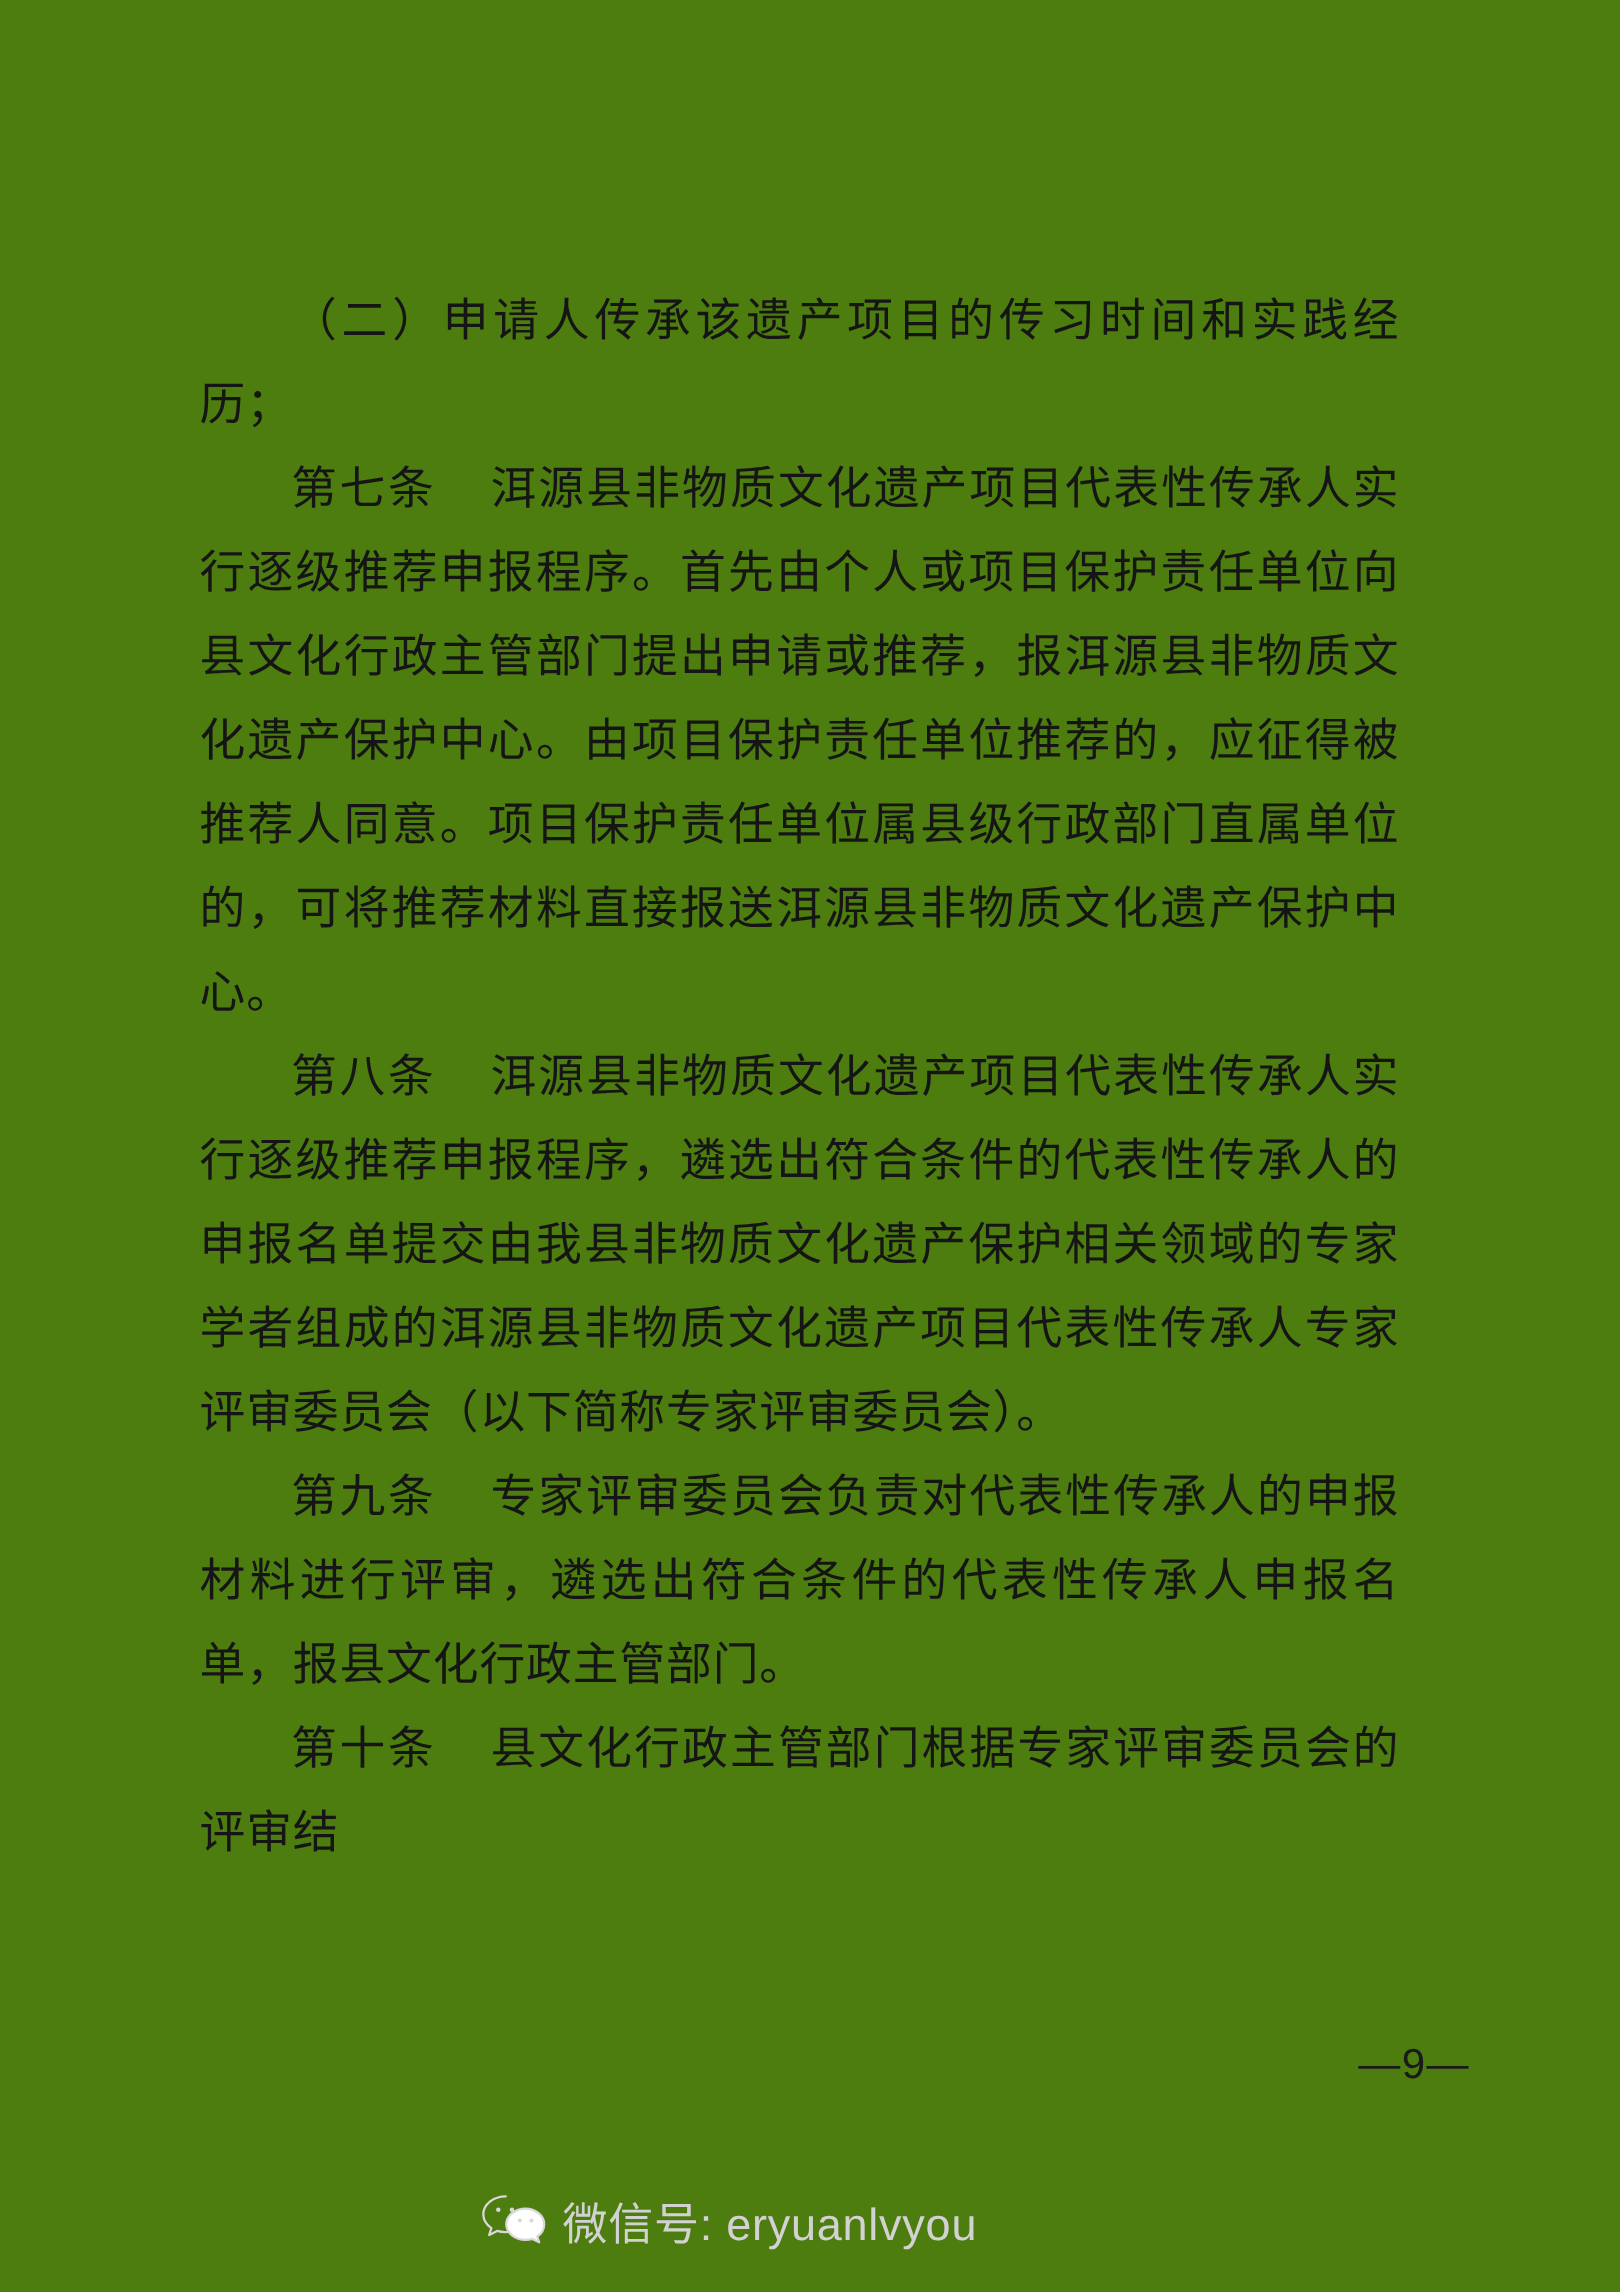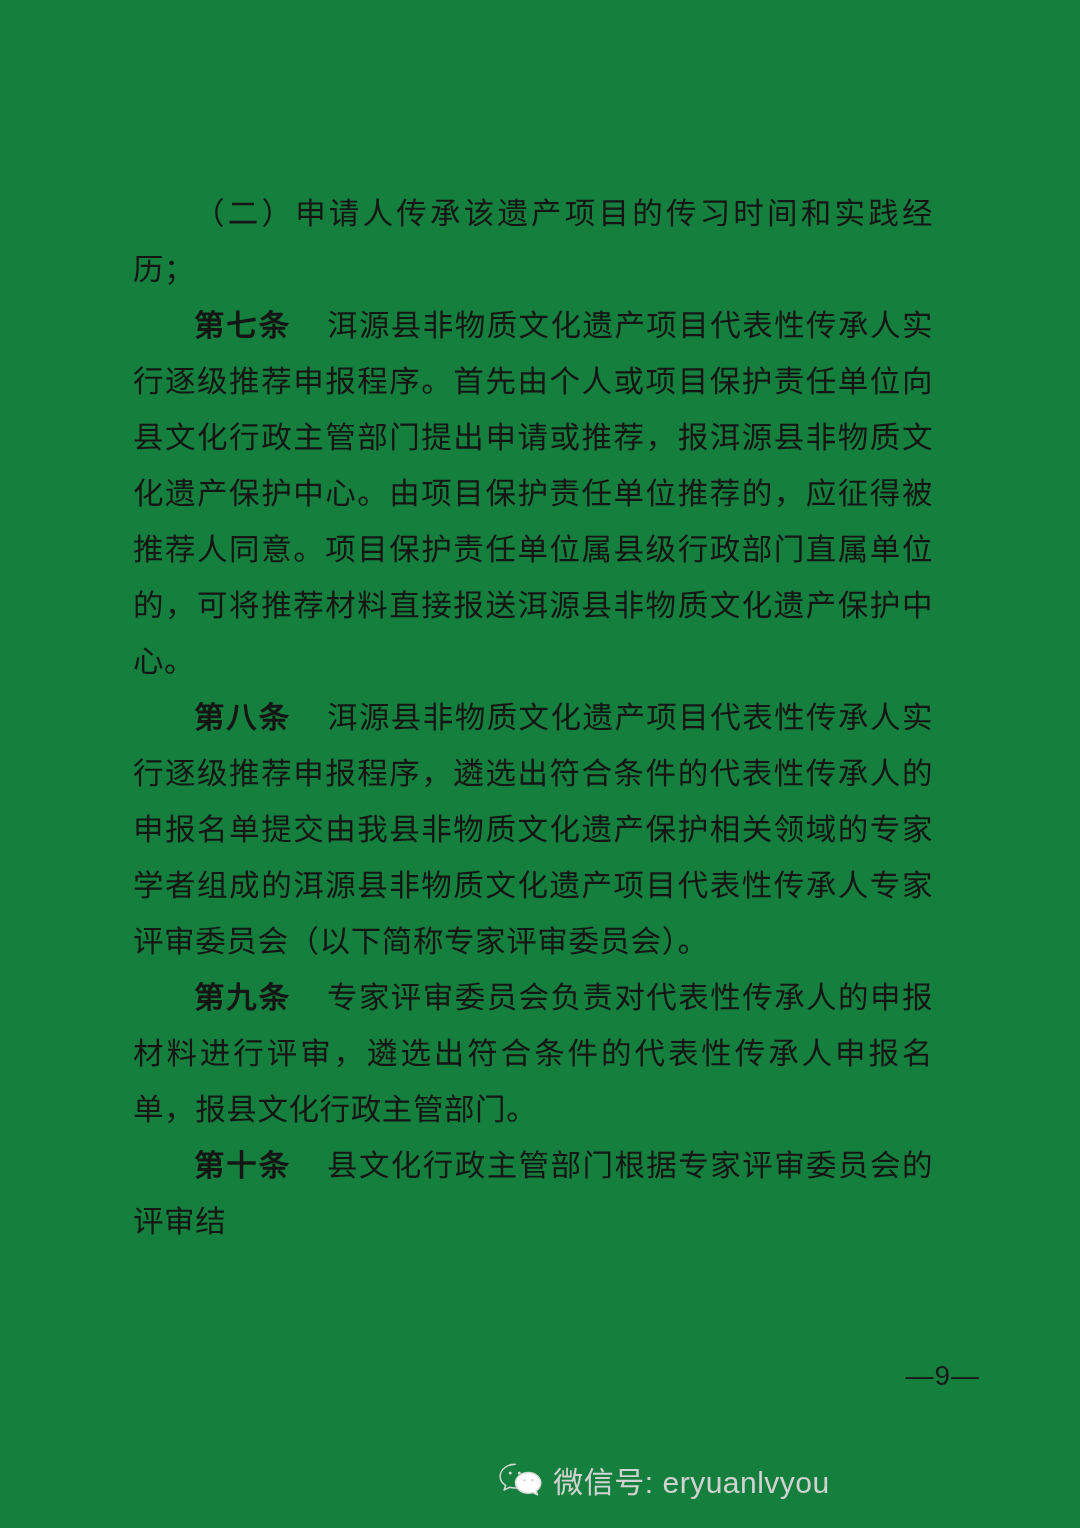--- a/index.html
+++ b/index.html
@@ -14,7 +14,7 @@
     width: 1080px;
     height: 1528px;
     margin: 0 auto;
-    background: #15803d;
+    background: #4d7c0f;
     overflow: hidden;
     font-family: "Liberation Serif", "DejaVu Serif", serif;
   }

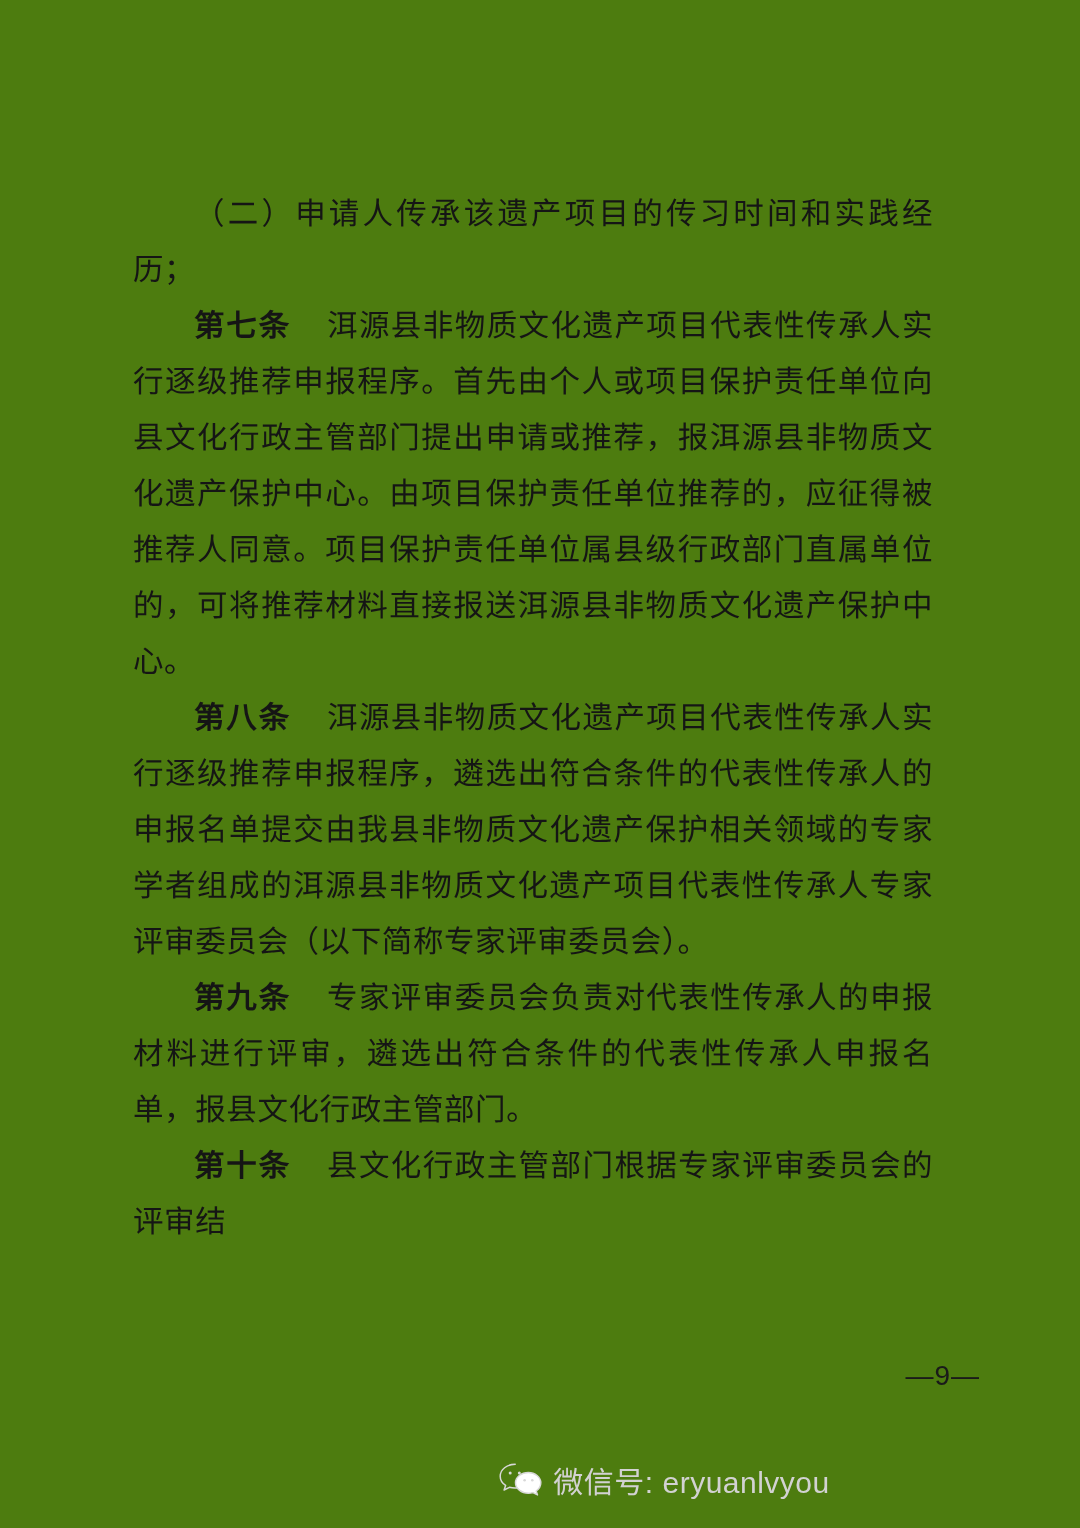--- a/index.html
+++ b/index.html
@@ -48,7 +48,7 @@
 
   
   .article-no {
-    font-weight: bold;
+    font-weight: normal;
     letter-spacing: 1px;
   }
 

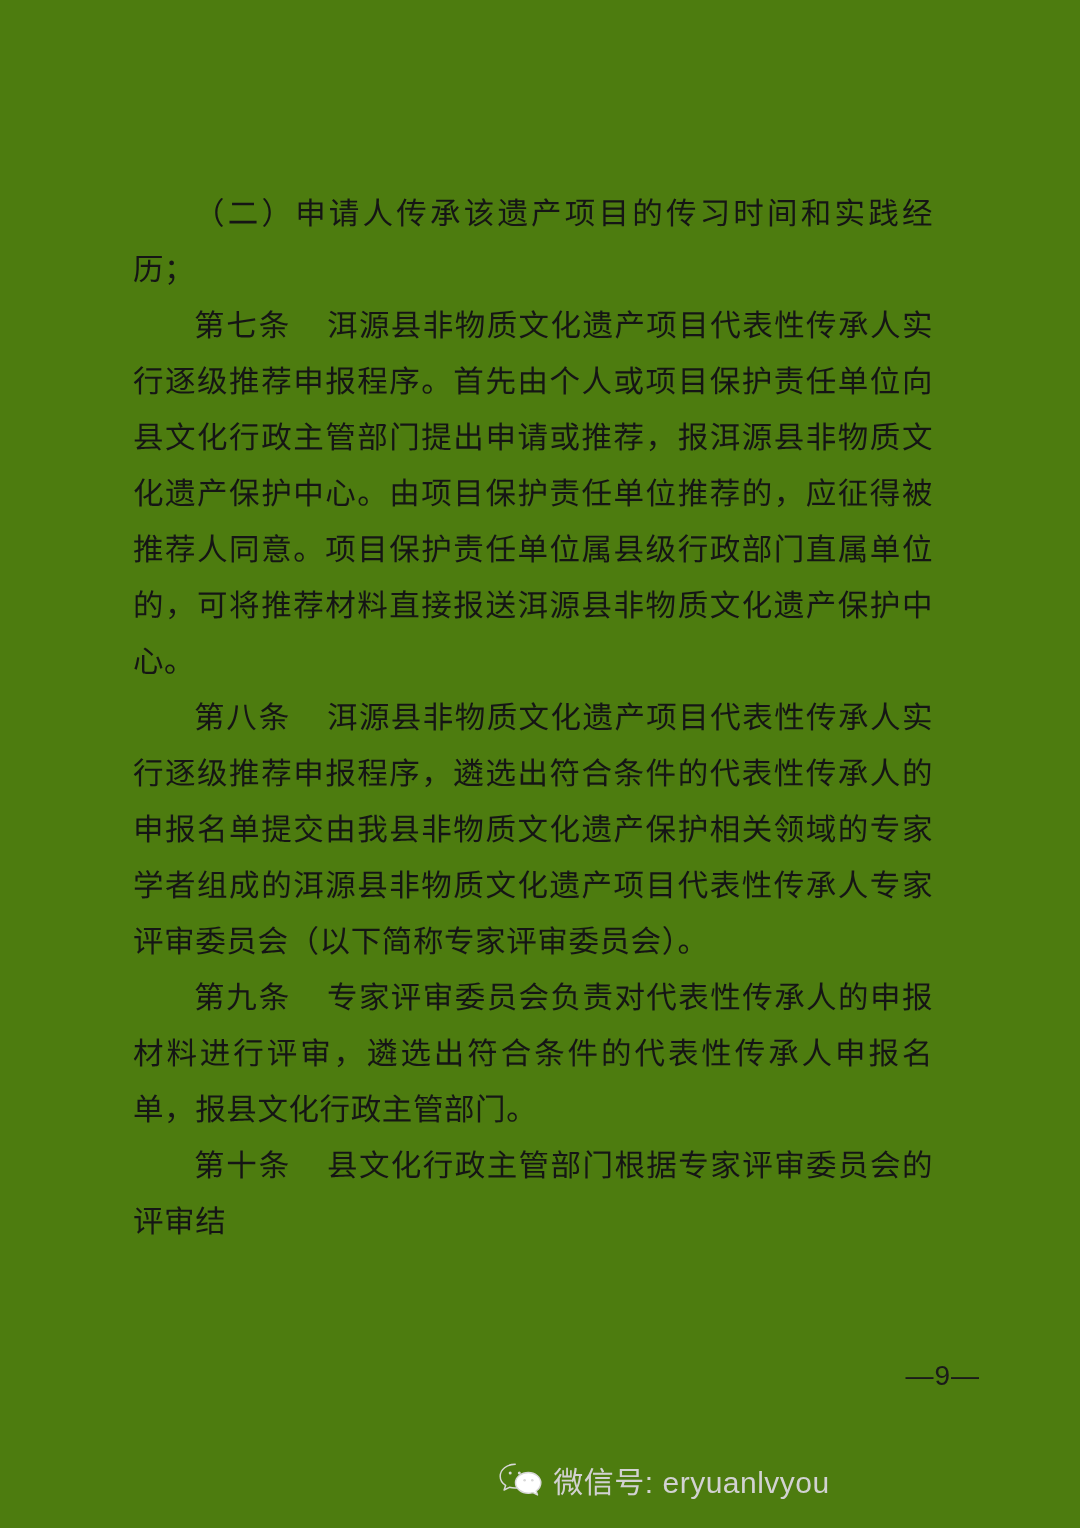--- a/index.html
+++ b/index.html
@@ -77,7 +77,6 @@
     height: 70px;
     display: flex;
     align-items: flex-start;
-    justify-content: center;
     padding-left: 320px;
     box-sizing: border-box;
     pointer-events: none;

